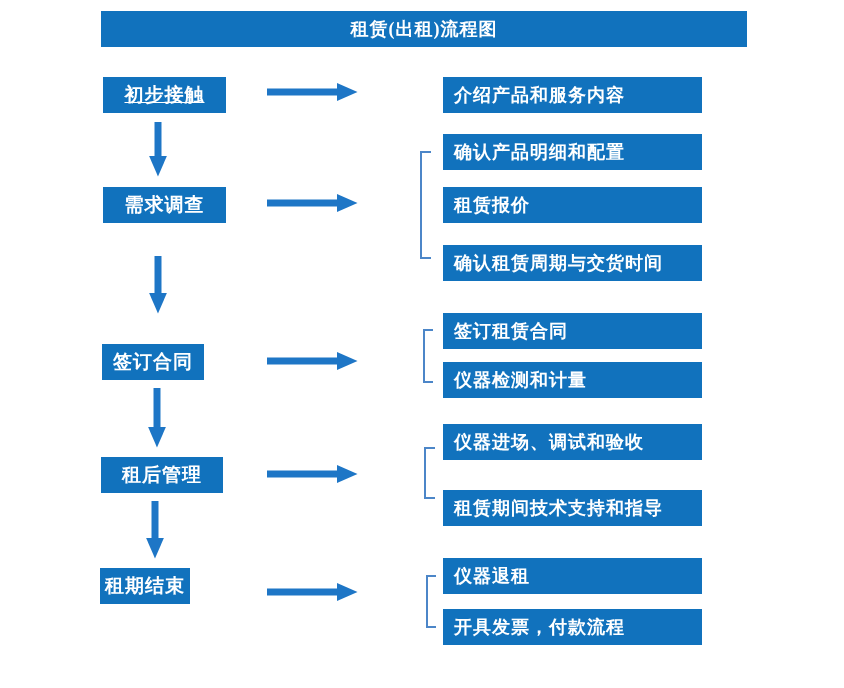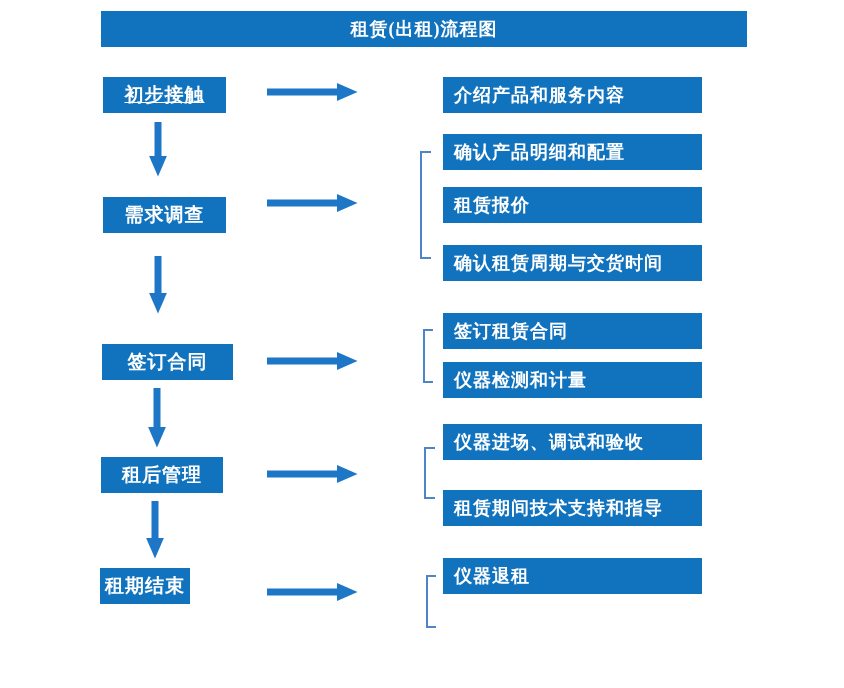--- a/index.html
+++ b/index.html
@@ -52,7 +52,7 @@
   }
   
   .s0 { left: 103px; top: 77px;  width: 123px; text-decoration: underline; }
-  .s1 { left: 103px; top: 187px; width: 123px; margin-top: 10px; }
+  .s1 { left: 103px; top: 187px; width: 123px; }
   .s2 { left: 102px; top: 344px; width: 131px; }
   .s3 { left: 101px; top: 457px; width: 122px; }
   .s4 { left: 100px; top: 546px; width: 90px; margin-top: 22px; }

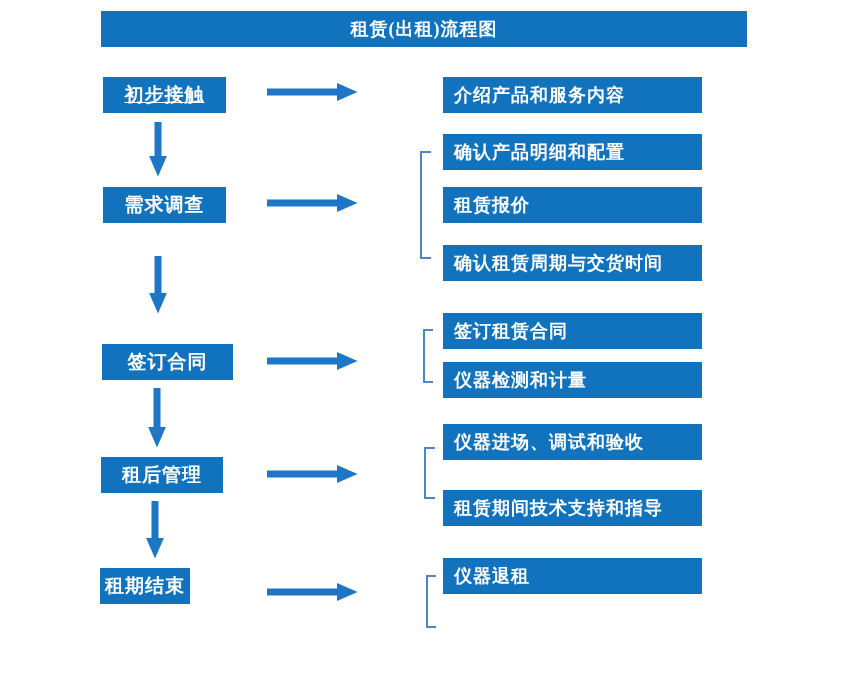--- a/index.html
+++ b/index.html
@@ -53,7 +53,7 @@
   
   .s0 { left: 103px; top: 77px;  width: 123px; text-decoration: underline; }
   .s1 { left: 103px; top: 187px; width: 123px; }
-  .s2 { left: 102px; top: 344px; width: 131px; }
+  .s2 { left: 102px; top: 344px; width: 102px; }
   .s3 { left: 101px; top: 457px; width: 122px; }
   .s4 { left: 100px; top: 546px; width: 90px; margin-top: 22px; }
   

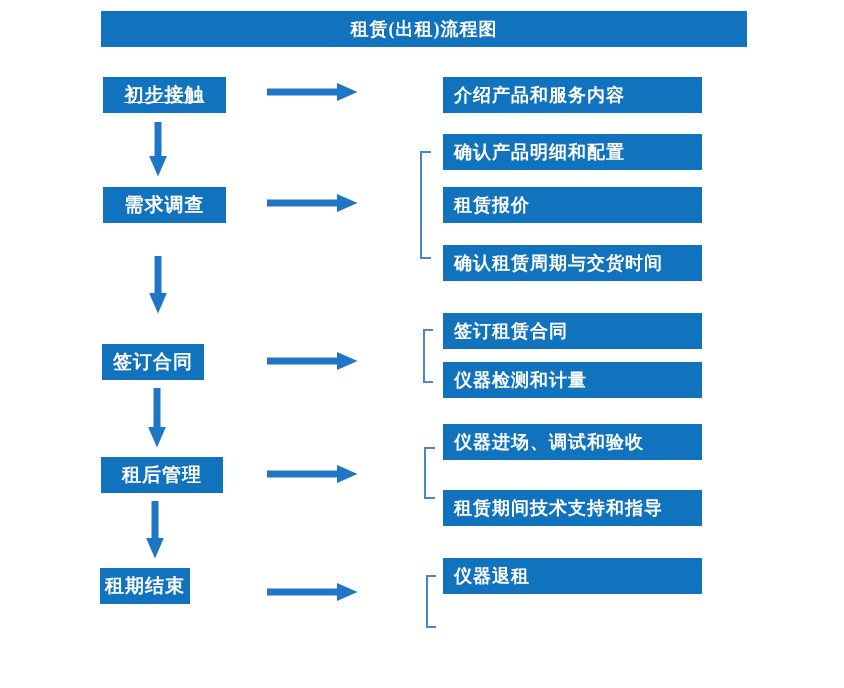--- a/index.html
+++ b/index.html
@@ -134,6 +134,7 @@
   <div class="box detail r6">仪器进场、调试和验收</div>
   <div class="box detail r7">租赁期间技术支持和指导</div>
   <div class="box detail r8">仪器退租</div>
+  <div class="box detail r9">开具发票，付款流程</div>
 
 </div>
 

